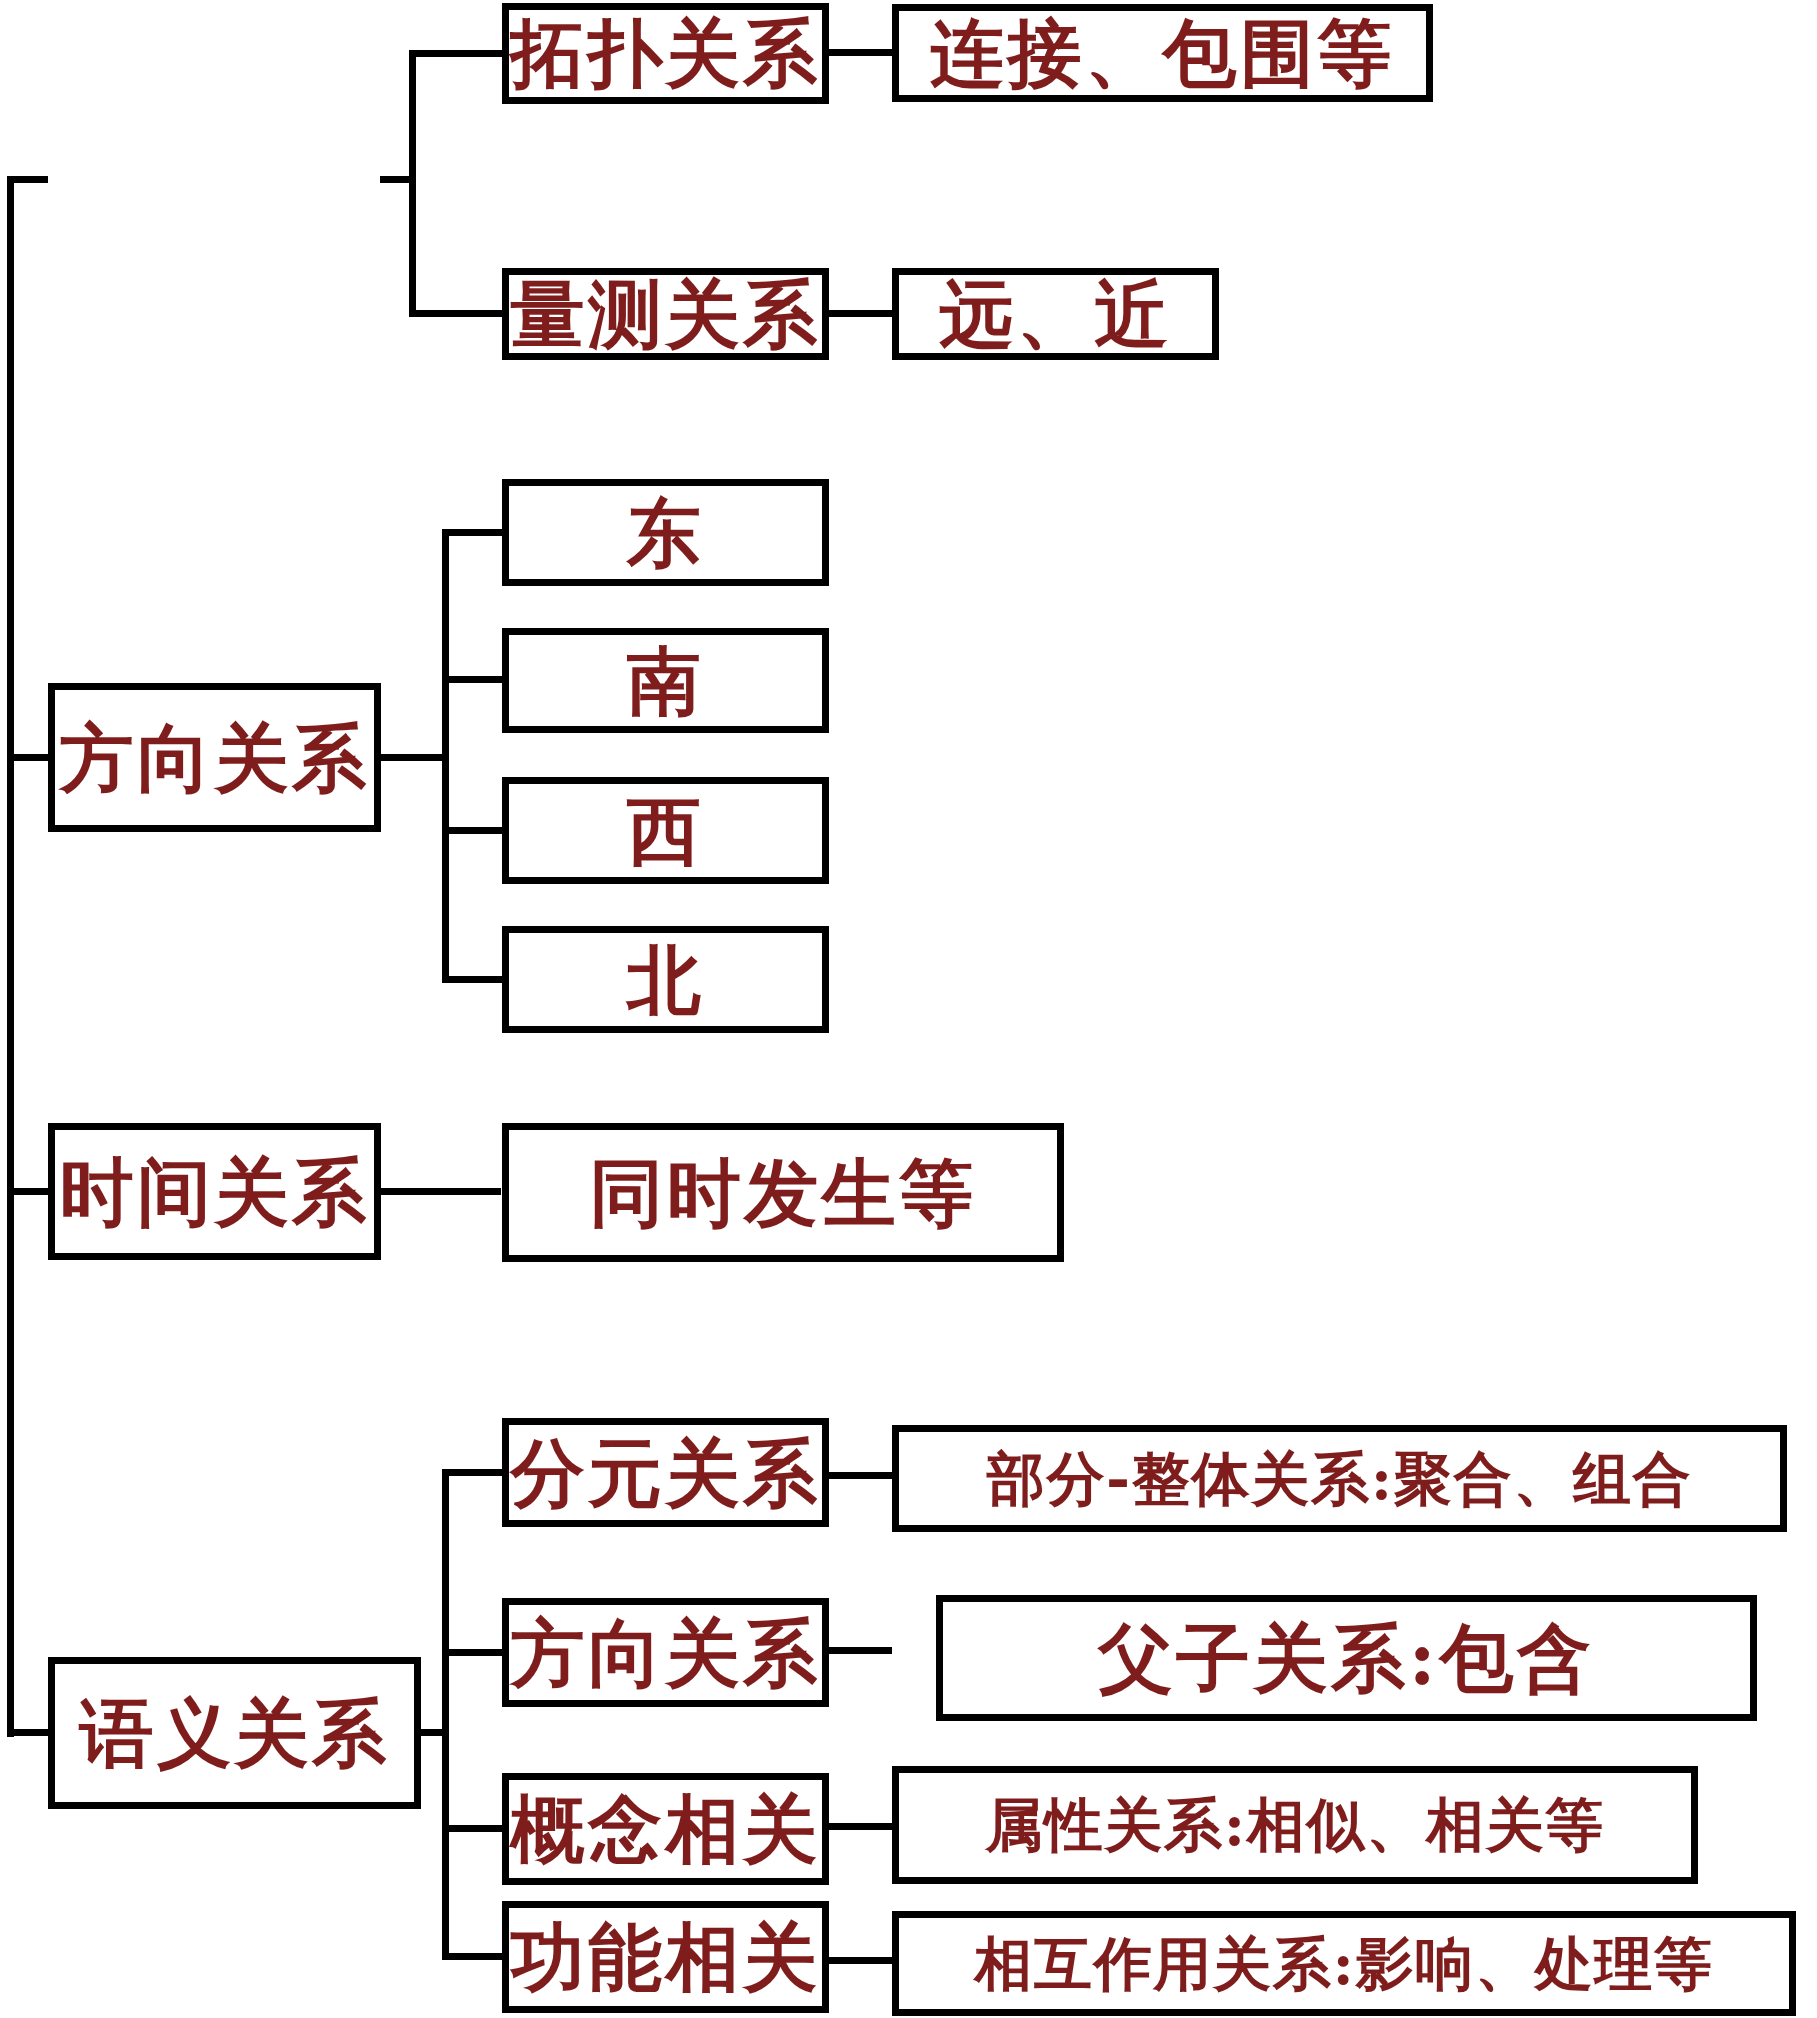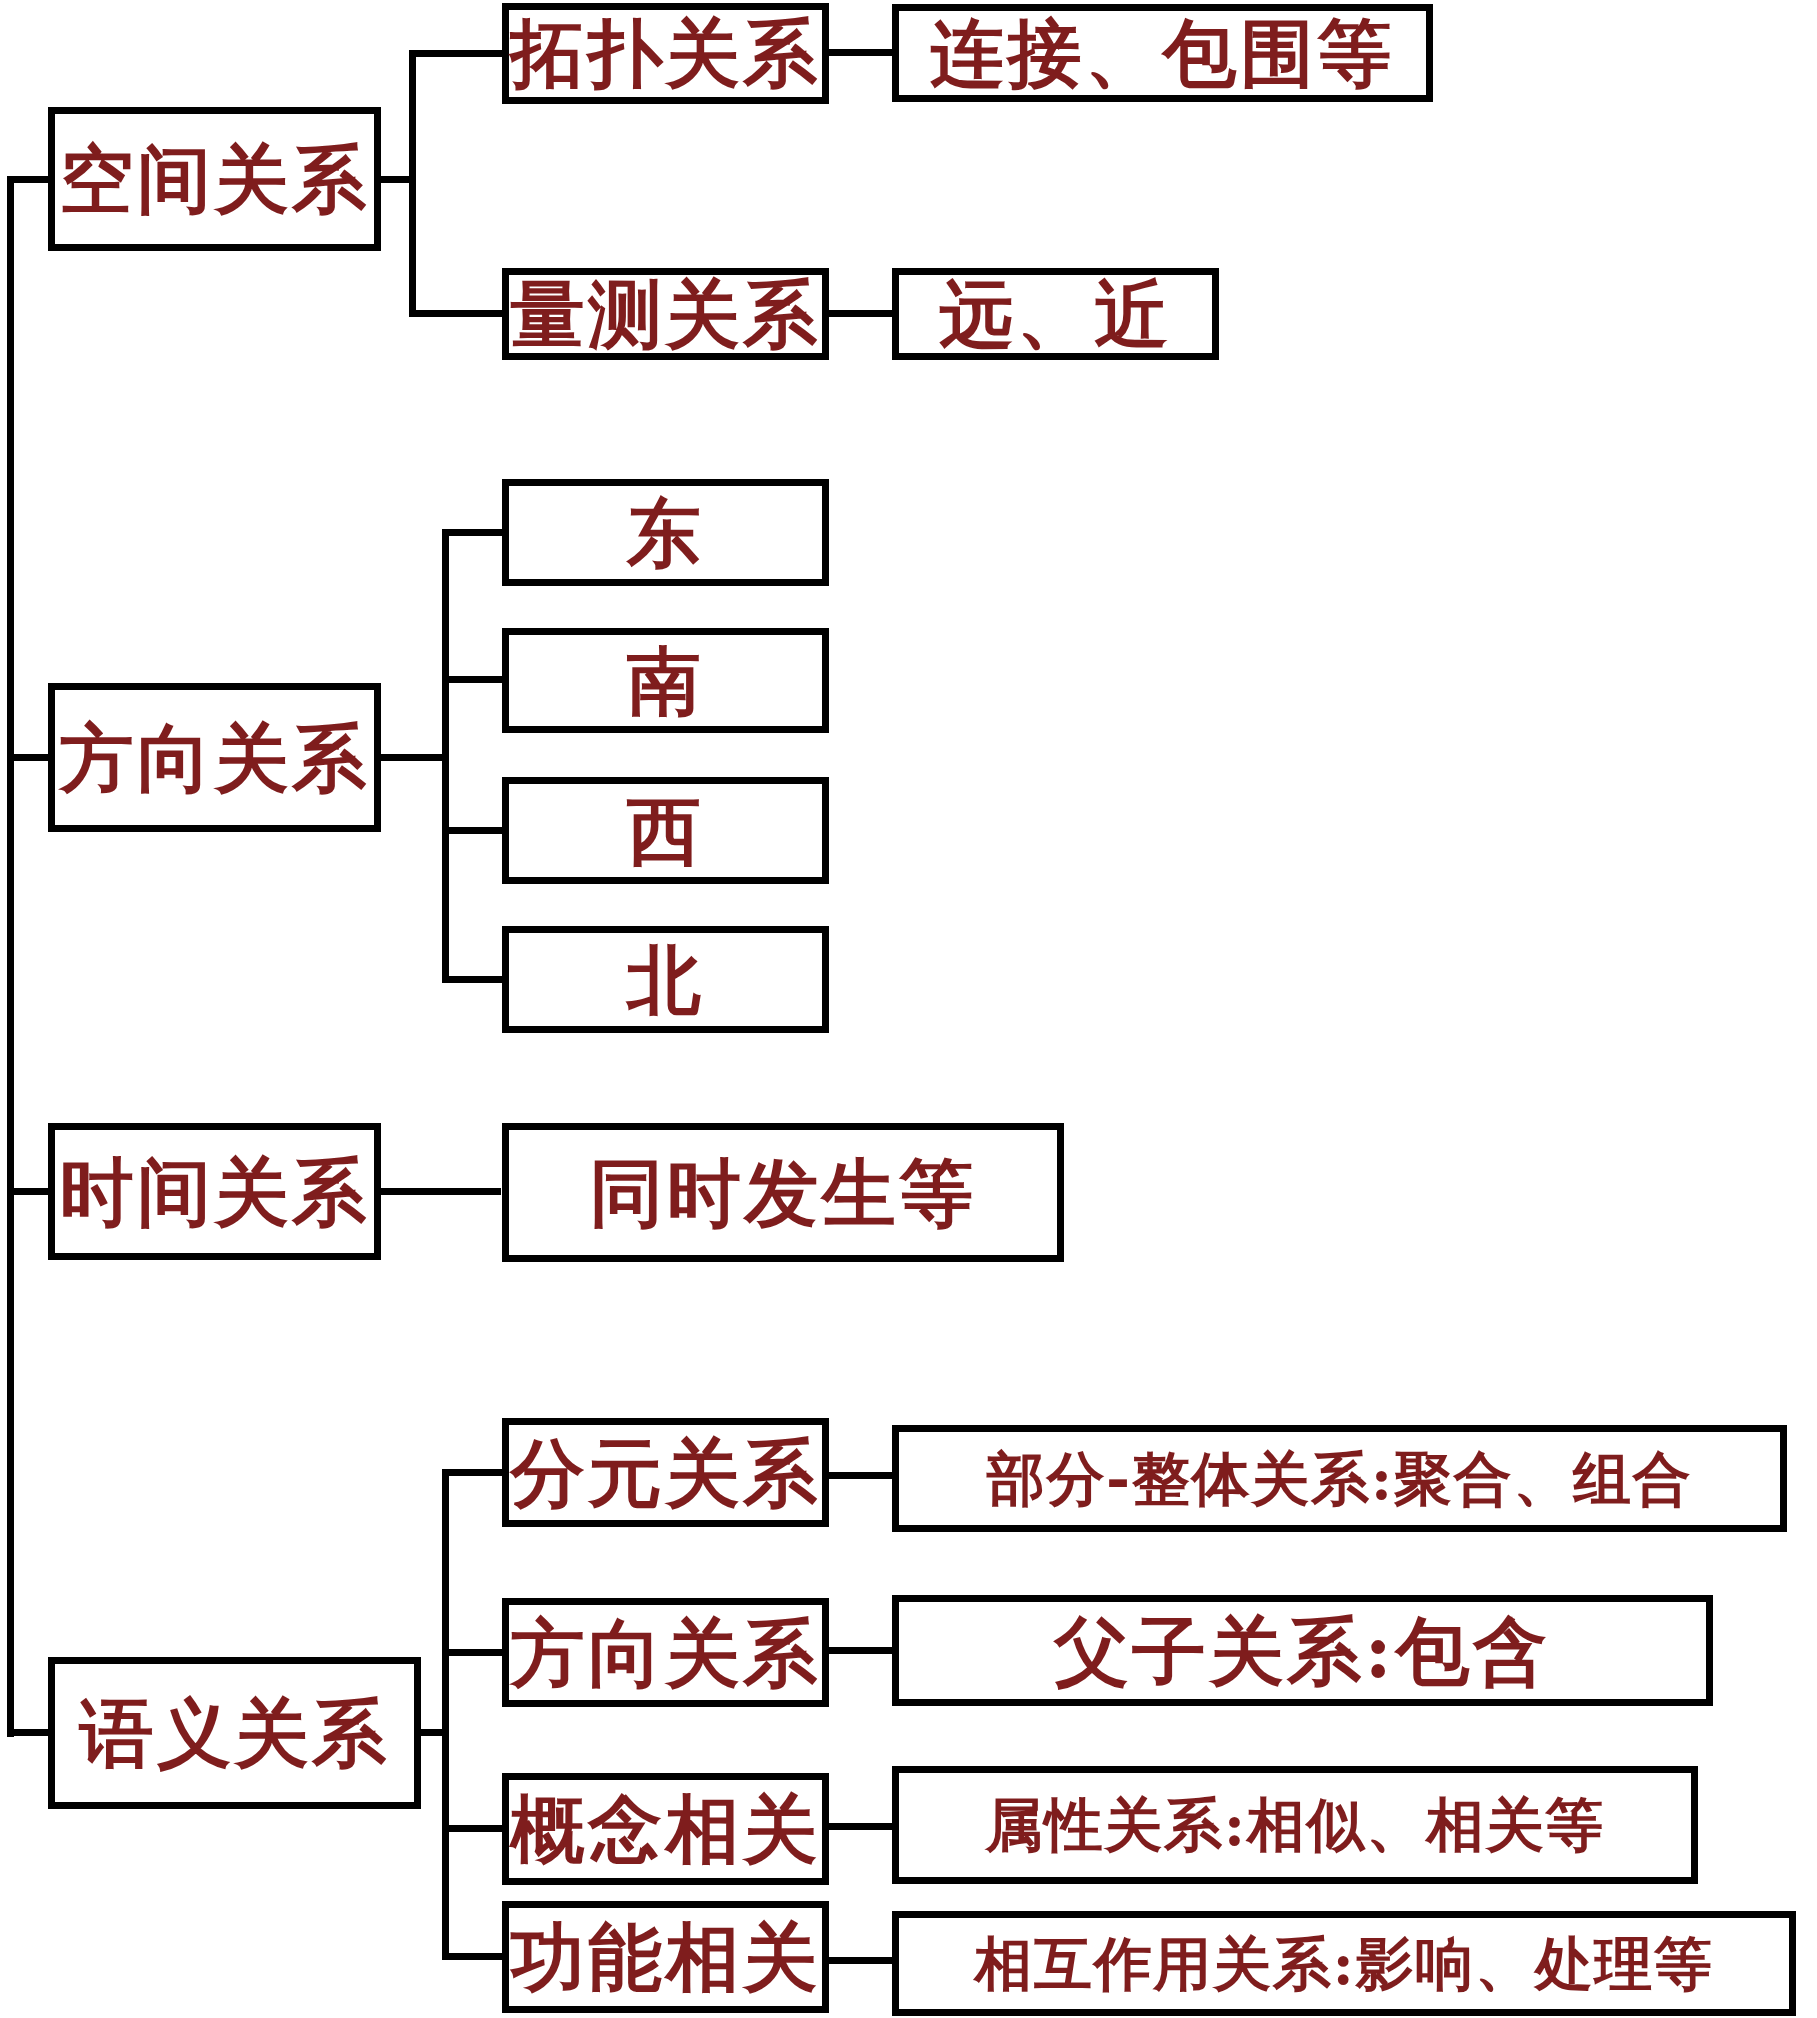--- a/index.html
+++ b/index.html
@@ -77,7 +77,6 @@
   <div class="line" style="left:828px;top:1823px;width:64px;height:7px"></div>
   <div class="line" style="left:828px;top:1957px;width:64px;height:7px"></div>
 
-  <div class="box" style="left:48px;top:107px;width:333px;height:144px">空间关系</div>
   <div class="box" style="left:48px;top:683px;width:333px;height:149px">方向关系</div>
   <div class="box" style="left:48px;top:1123px;width:333px;height:137px">时间关系</div>
   <div class="box" style="left:48px;top:1657px;width:373px;height:152px">语义关系</div>

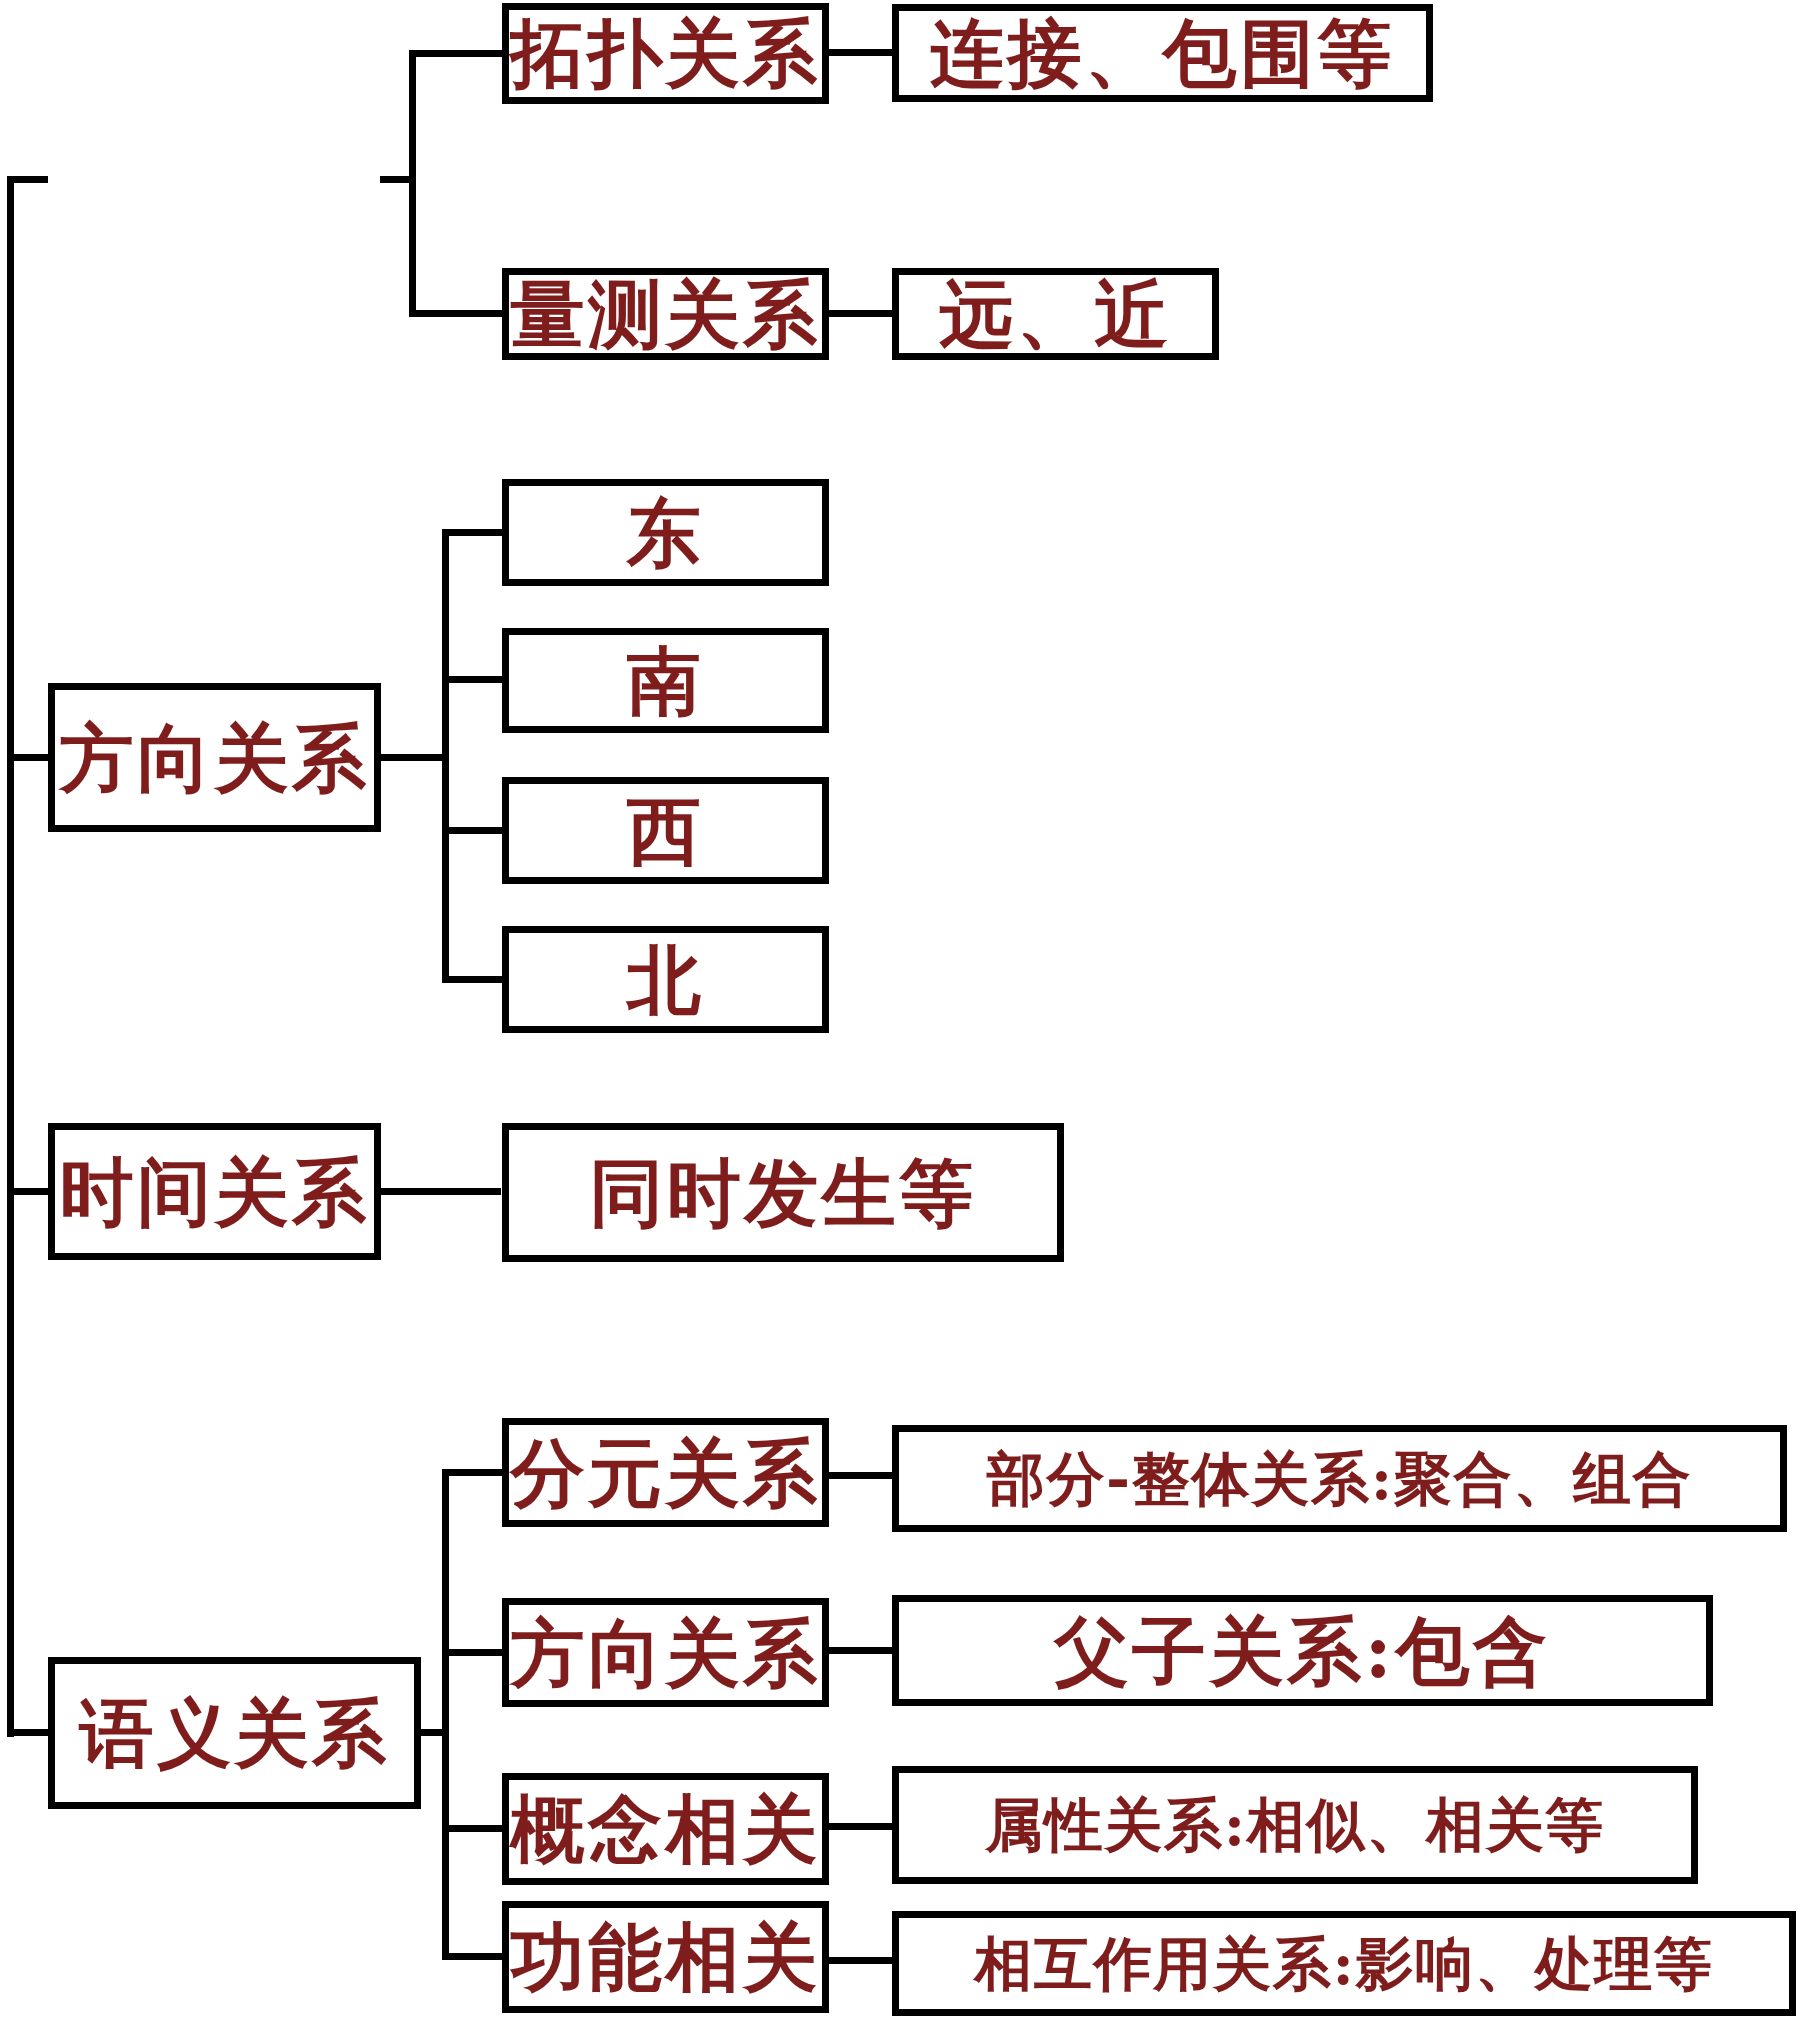--- a/index.html
+++ b/index.html
@@ -96,7 +96,7 @@
   <div class="box" style="left:502px;top:1418px;width:327px;height:109px">分元关系</div>
   <div class="box small-text" style="left:892px;top:1425px;width:895px;height:107px">部分-整体关系:聚合、组合</div>
   <div class="box" style="left:502px;top:1598px;width:327px;height:109px">方向关系</div>
-  <div class="box" style="left:892px;top:1595px;width:821px;height:111px">父子关系:包含</div>
+  <div class="box" style="left:936px;top:1595px;width:821px;height:126px">父子关系:包含</div>
   <div class="box" style="left:502px;top:1773px;width:327px;height:112px">概念相关</div>
   <div class="box small-text" style="left:892px;top:1766px;width:806px;height:118px">属性关系:相似、相关等</div>
   <div class="box" style="left:502px;top:1901px;width:327px;height:112px">功能相关</div>

